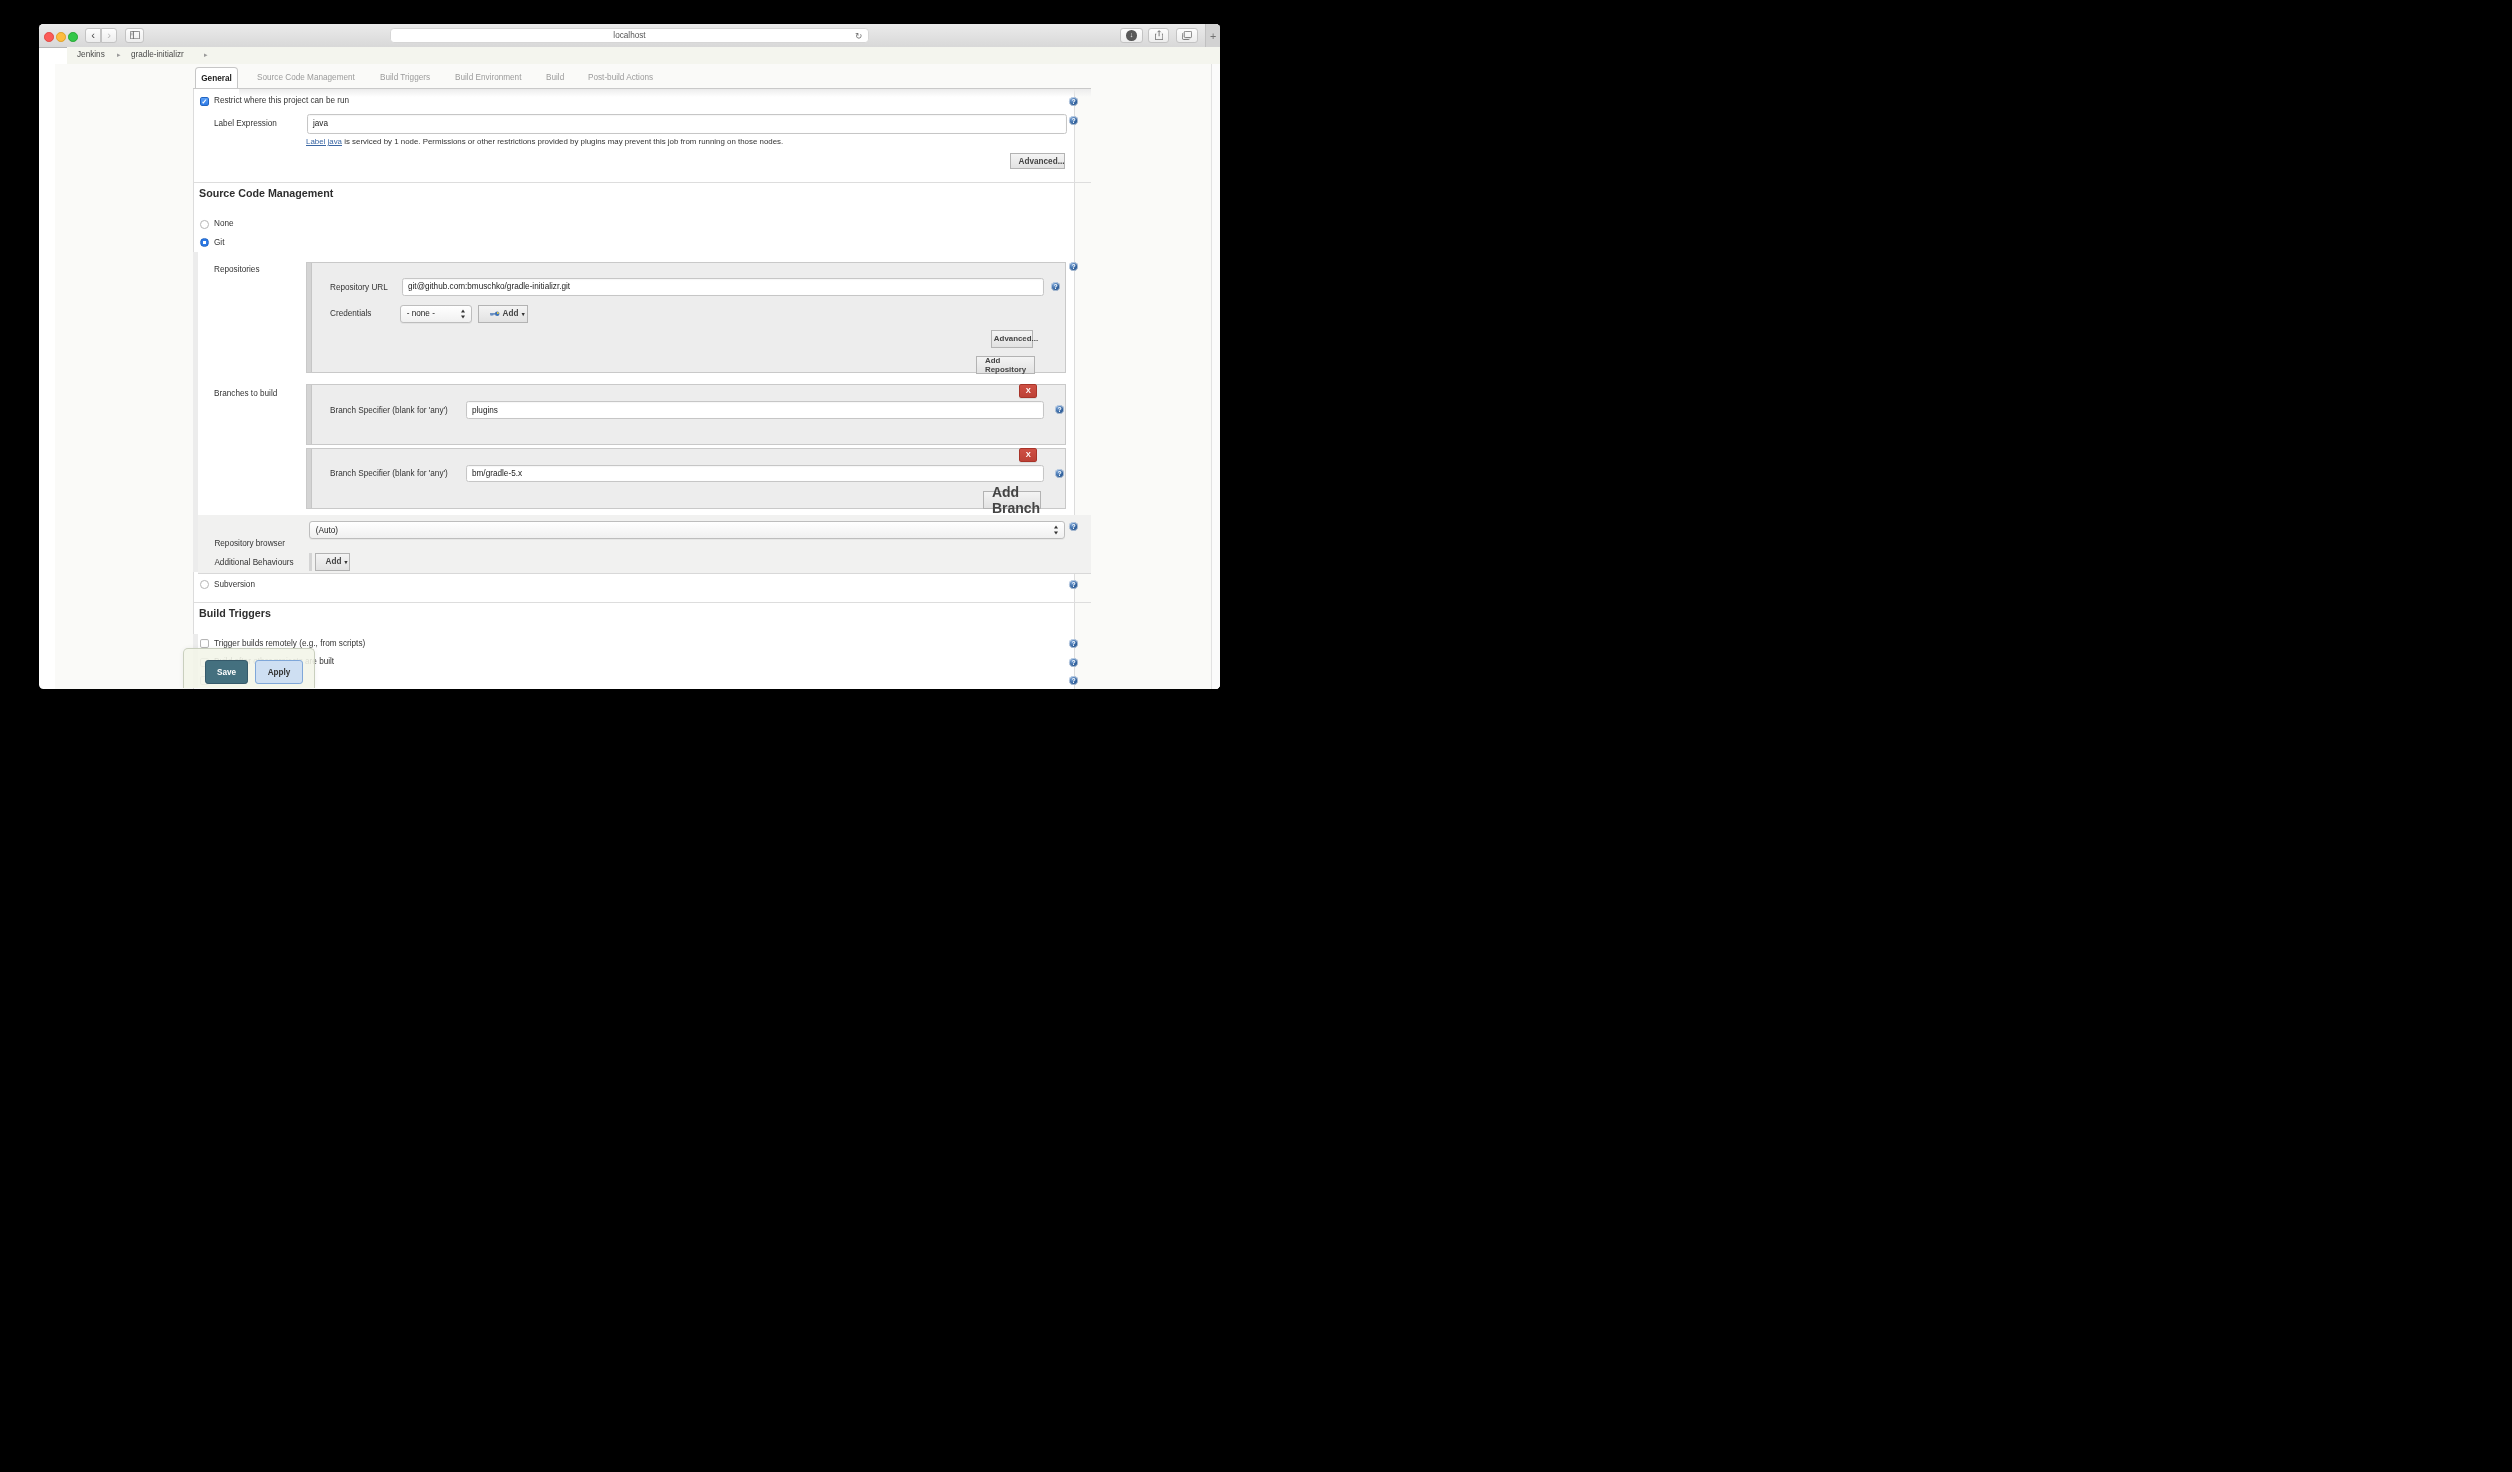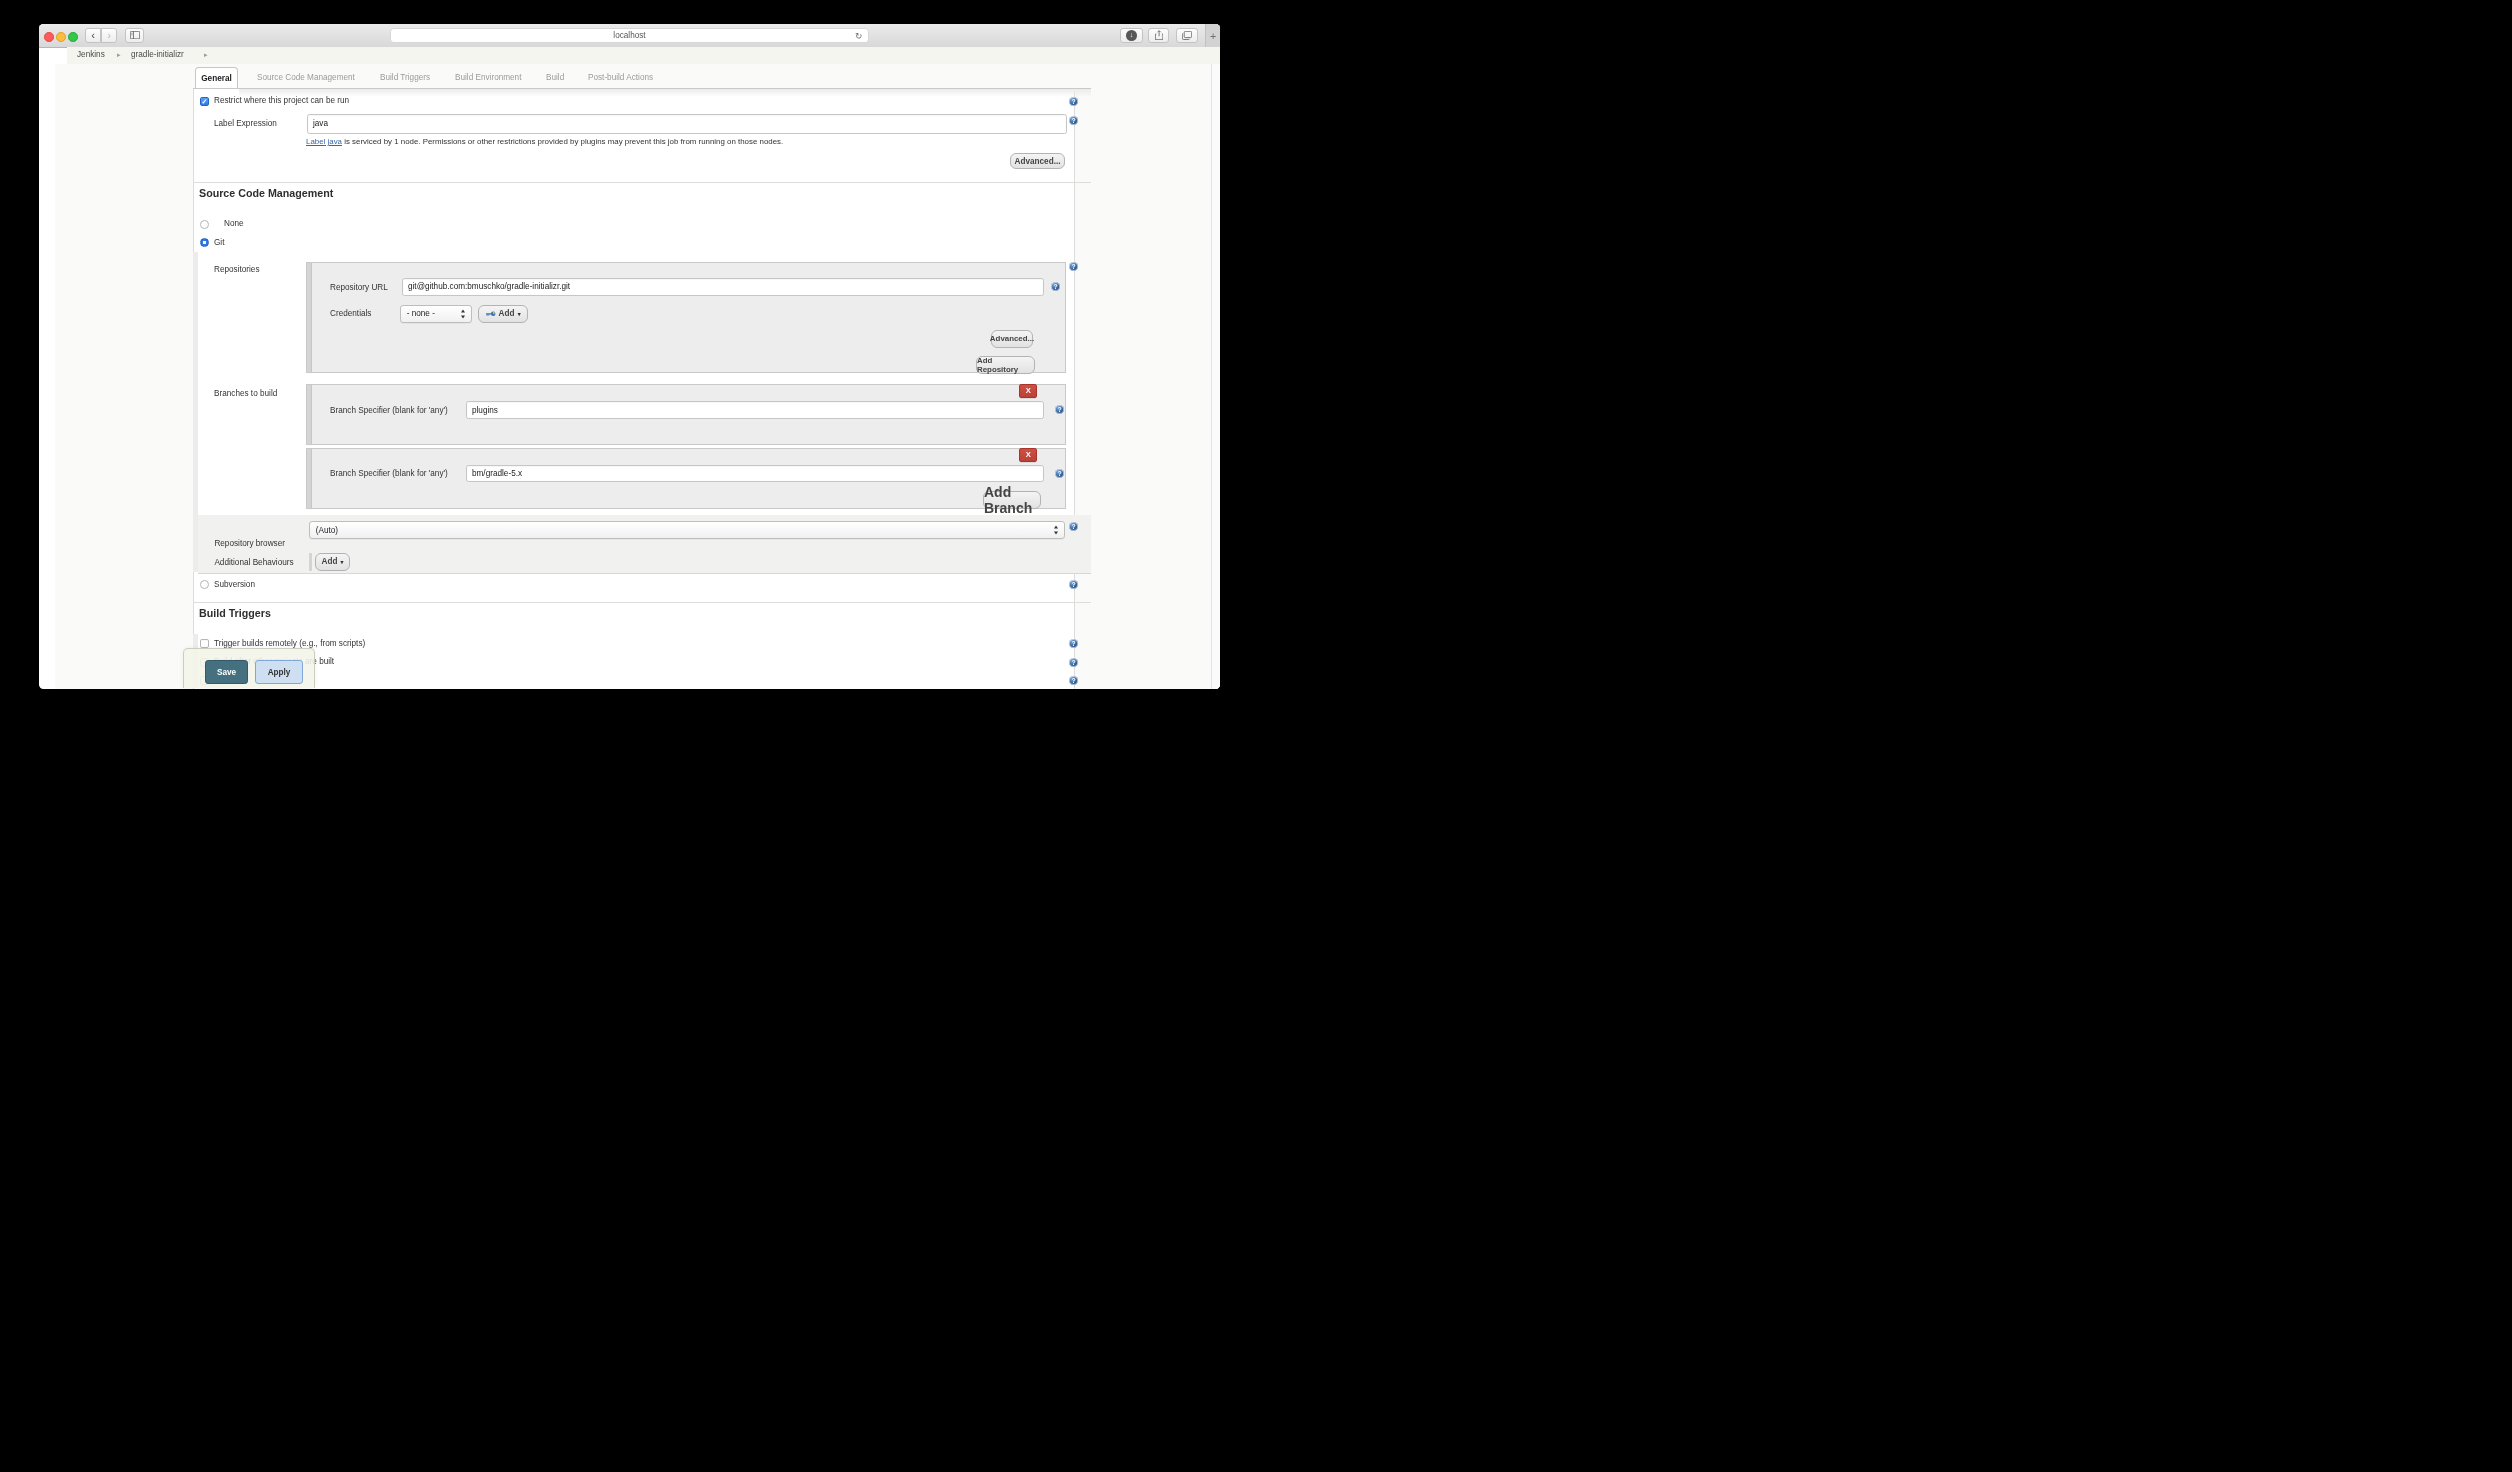--- a/index.html
+++ b/index.html
@@ -57,8 +57,8 @@
          box-shadow:inset 0 0.6px 1.3px rgba(0,0,0,.07);box-sizing:border-box;
          font-size:8.2px;color:#222;padding-left:5px;display:flex;align-items:center;}
   .btn{position:absolute;background:linear-gradient(#f4f4f4,#e2e2e2);border:0.6px solid #b3b3b3;
-       border-radius:6px;font-size:8.2px;font-weight:bold;color:#444;box-sizing:border-box;
-       display:flex;align-items:center;justify-content:center;}
+       border-radius:0;font-size:8.2px;font-weight:bold;color:#444;box-sizing:border-box;
+       display:flex;align-items:center;justify-content:center;padding-left:8px;}
   .help{position:absolute;width:9.4px;height:9.4px;border-radius:50%;
         background:radial-gradient(circle at 35% 30%,#7aa5d8,#2a5a96 62%,#1d4372);
         color:#fff;font-size:6.3px;font-weight:bold;text-align:center;line-height:9.4px;

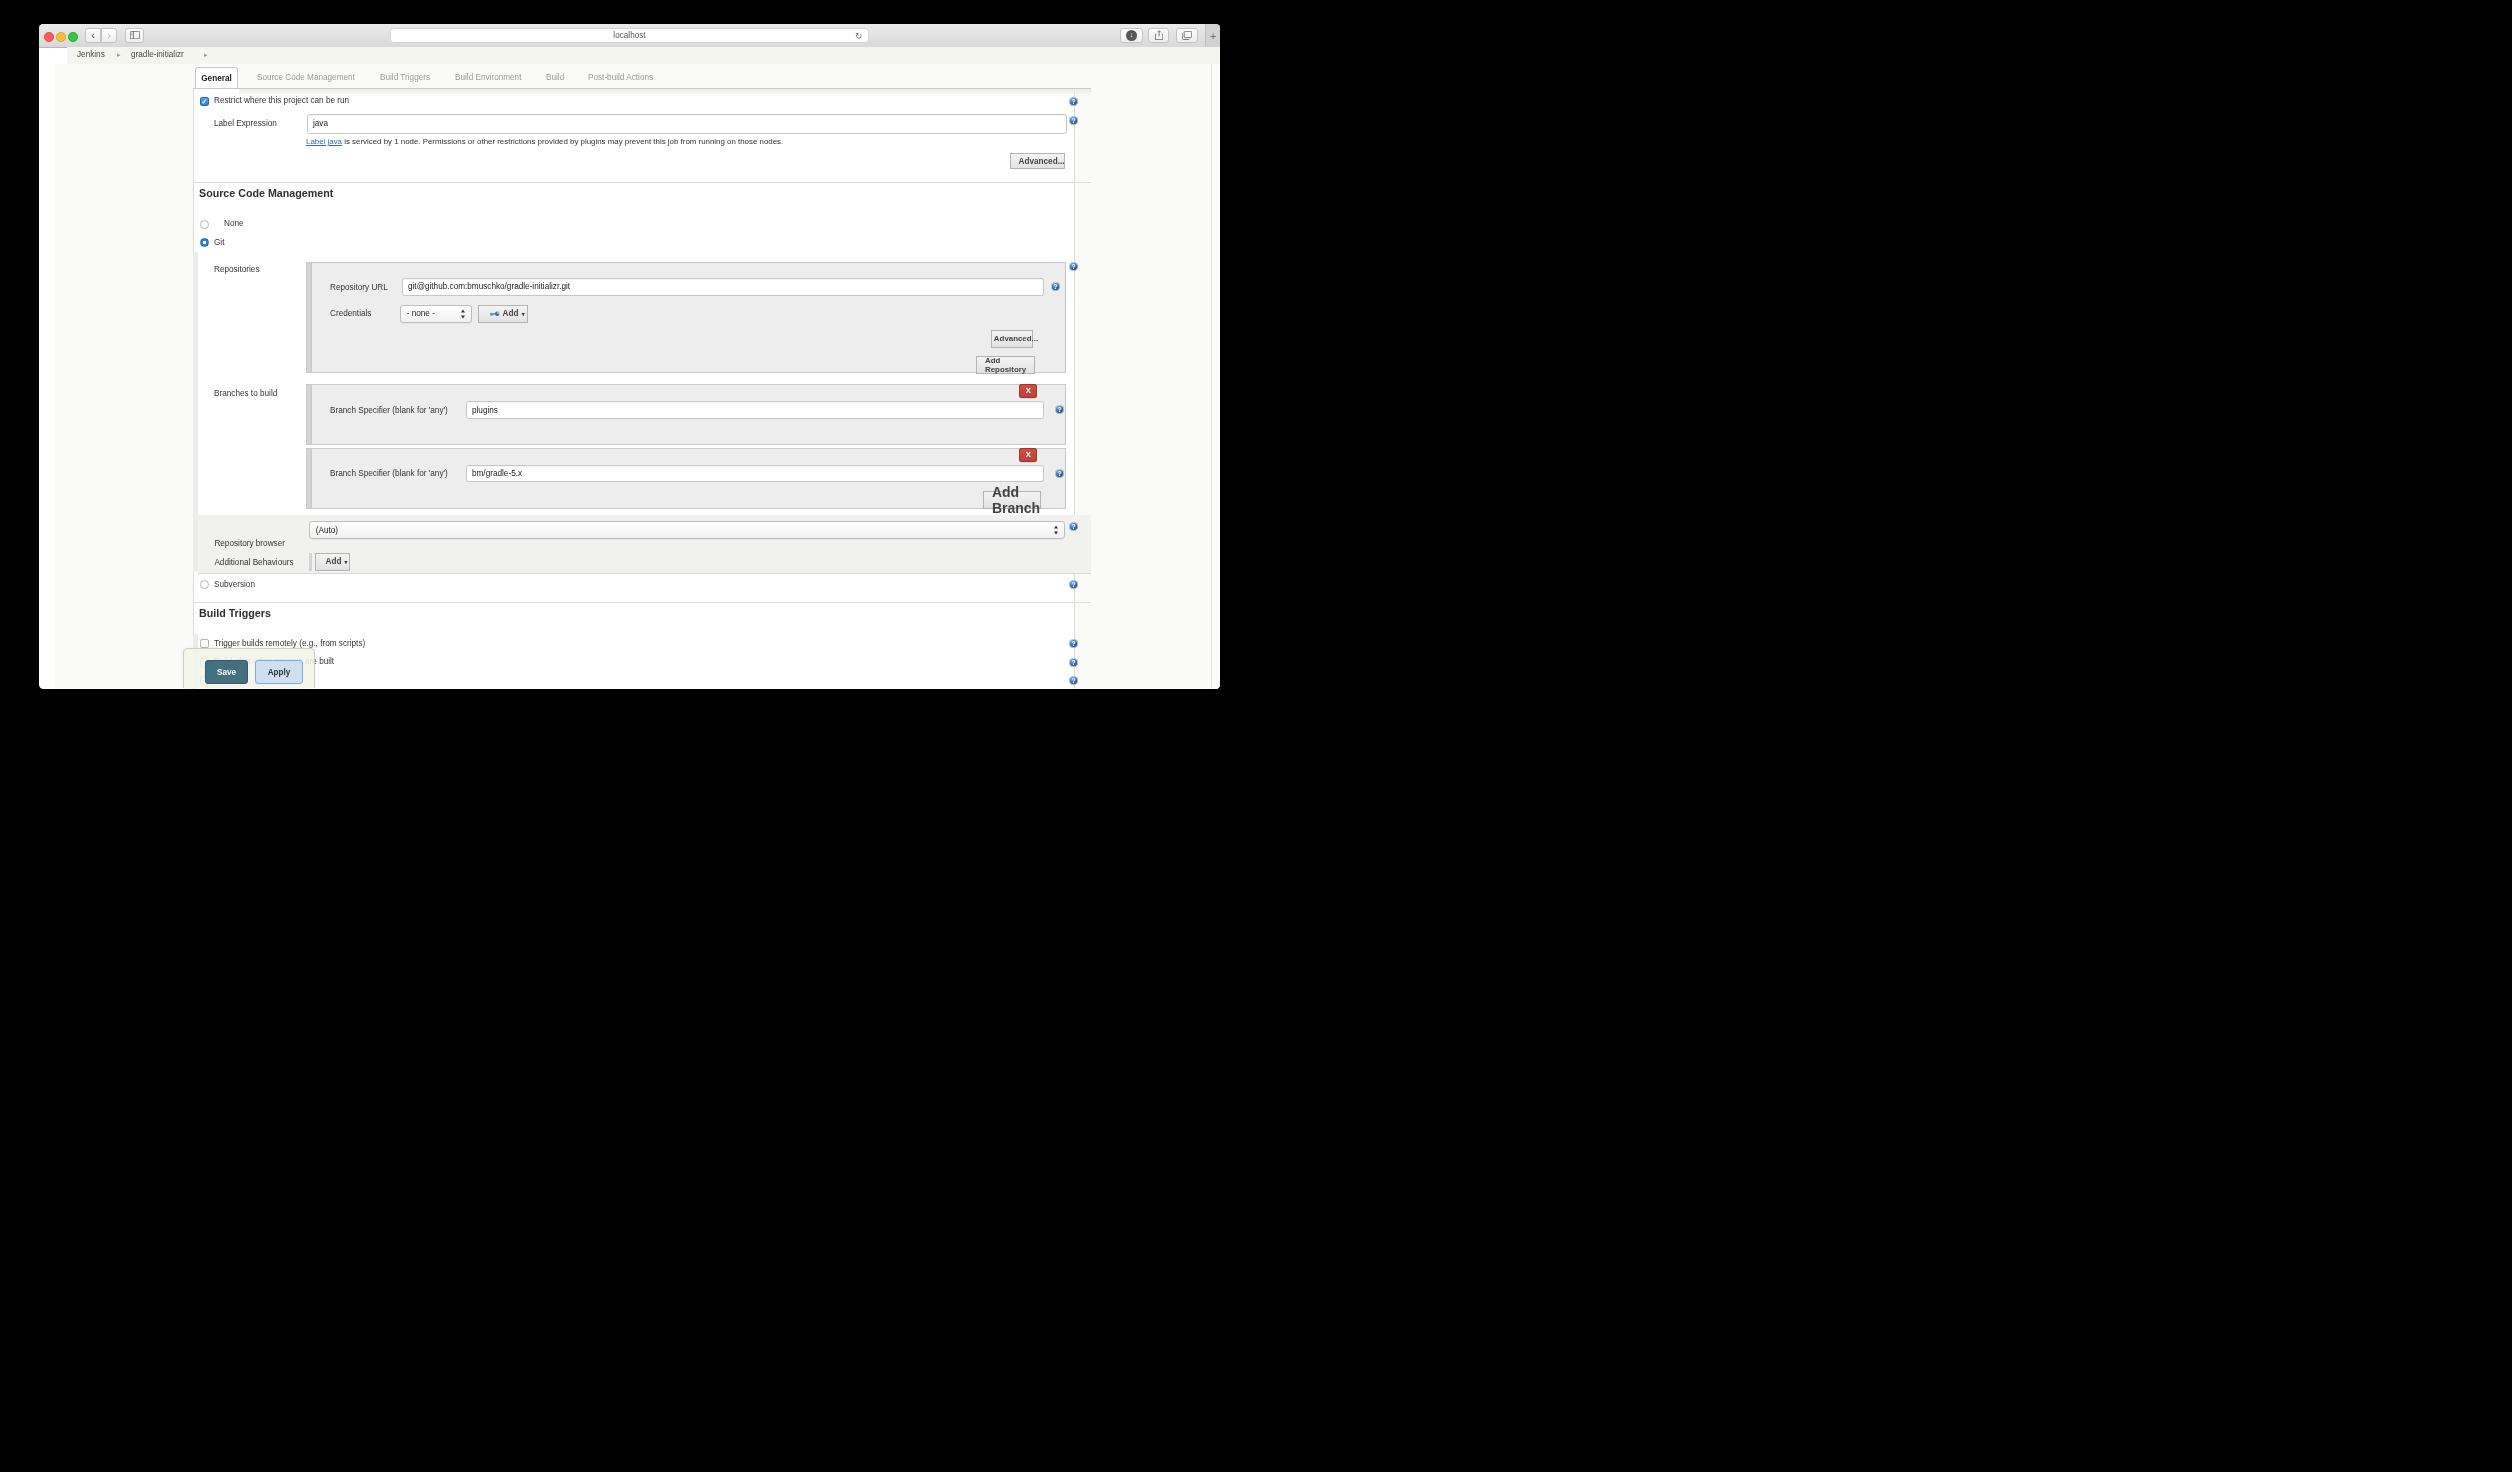--- a/index.html
+++ b/index.html
@@ -191,7 +191,7 @@
 
     <div class="heading" style="top:123px;">Source Code Management</div>
     <div class="radio off" style="left:145px;top:156px;"></div>
-    <div class="lbl" style="left:169px;top:155px;">None</div>
+    <div class="lbl" style="left:159px;top:155px;">None</div>
     <div class="radio on" style="left:145px;top:174px;"></div>
     <div class="lbl" style="left:159px;top:174px;">Git</div>
 

